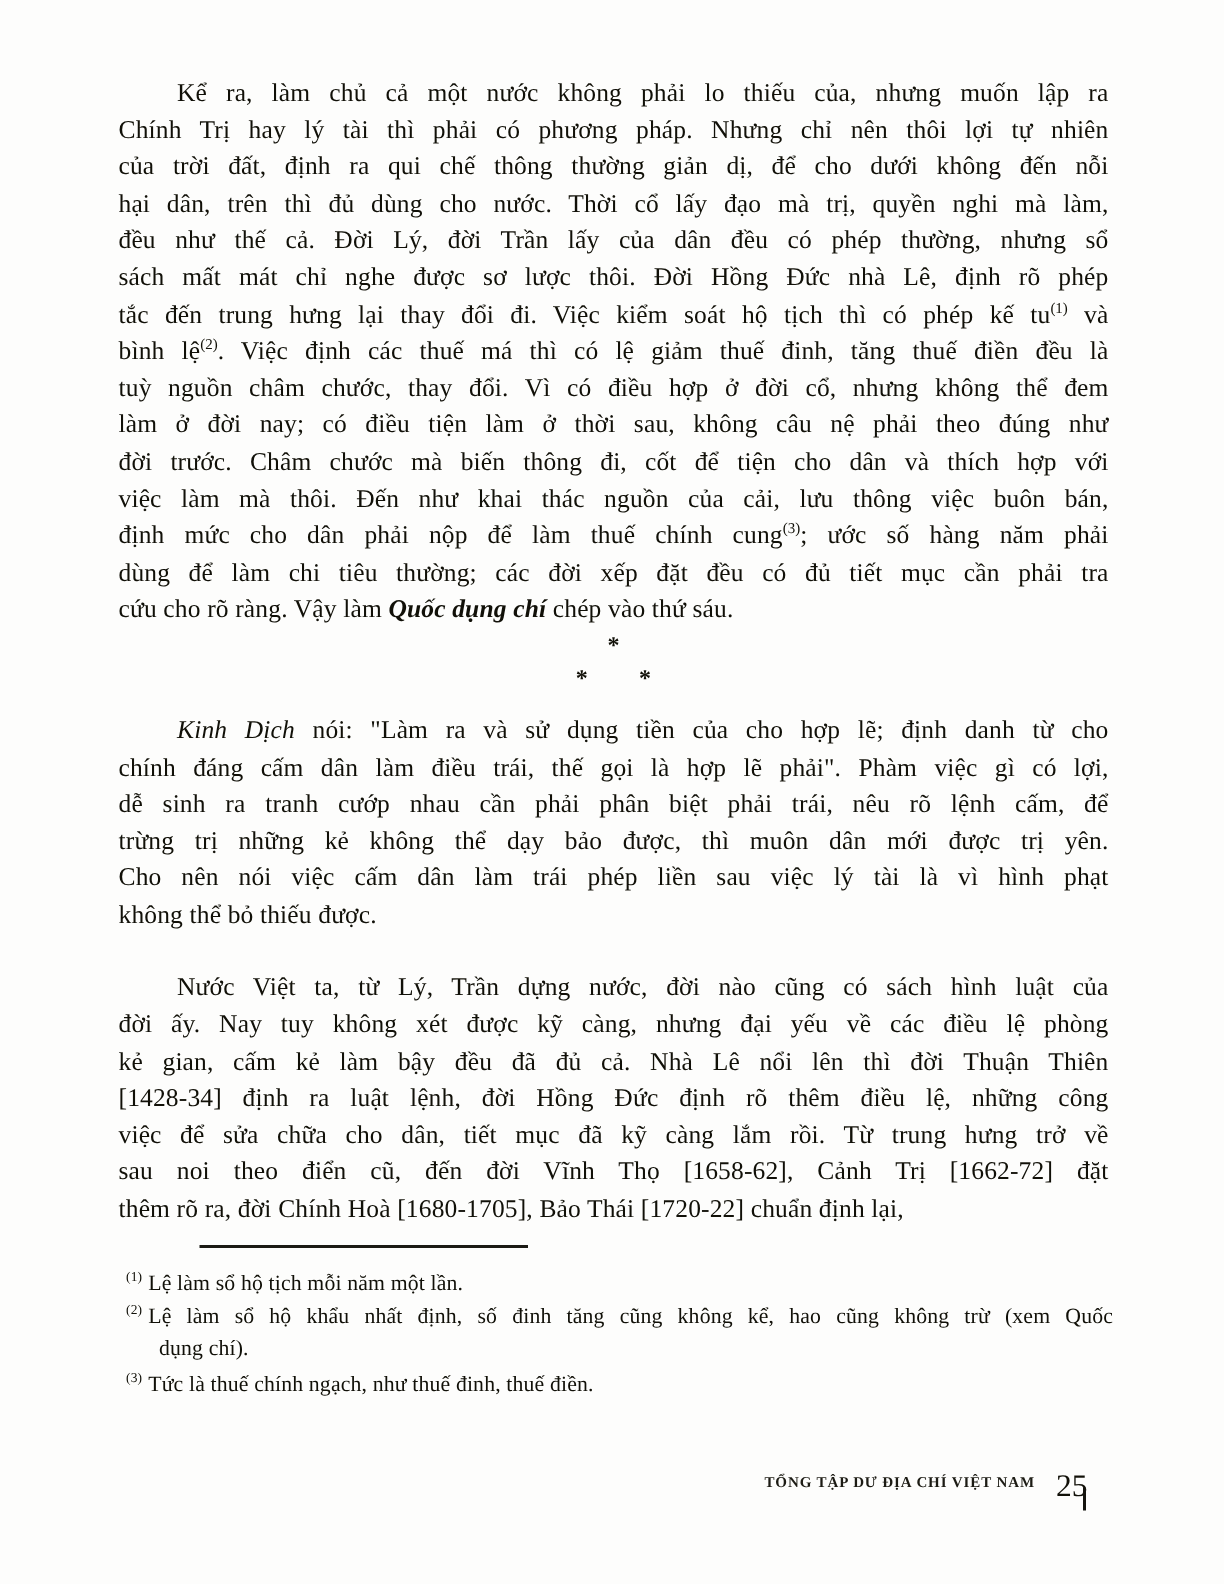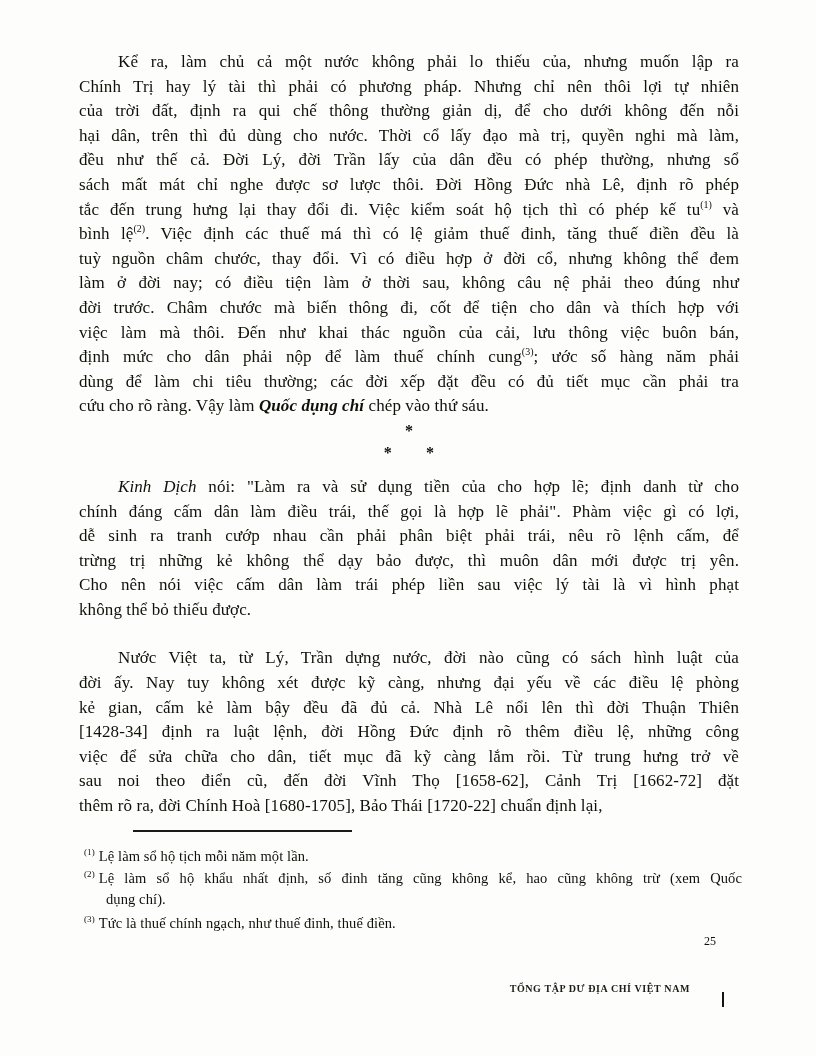--- a/index.html
+++ b/index.html
@@ -85,8 +85,8 @@
   }
   .page-number {
     position: absolute;
-    left: 704px; top: 934px;
-    font-size: 12px;
+    left: 704px; top: 978px;
+    font-size: 21px;
     color: #111008;
   }
   .page-number-tick {

